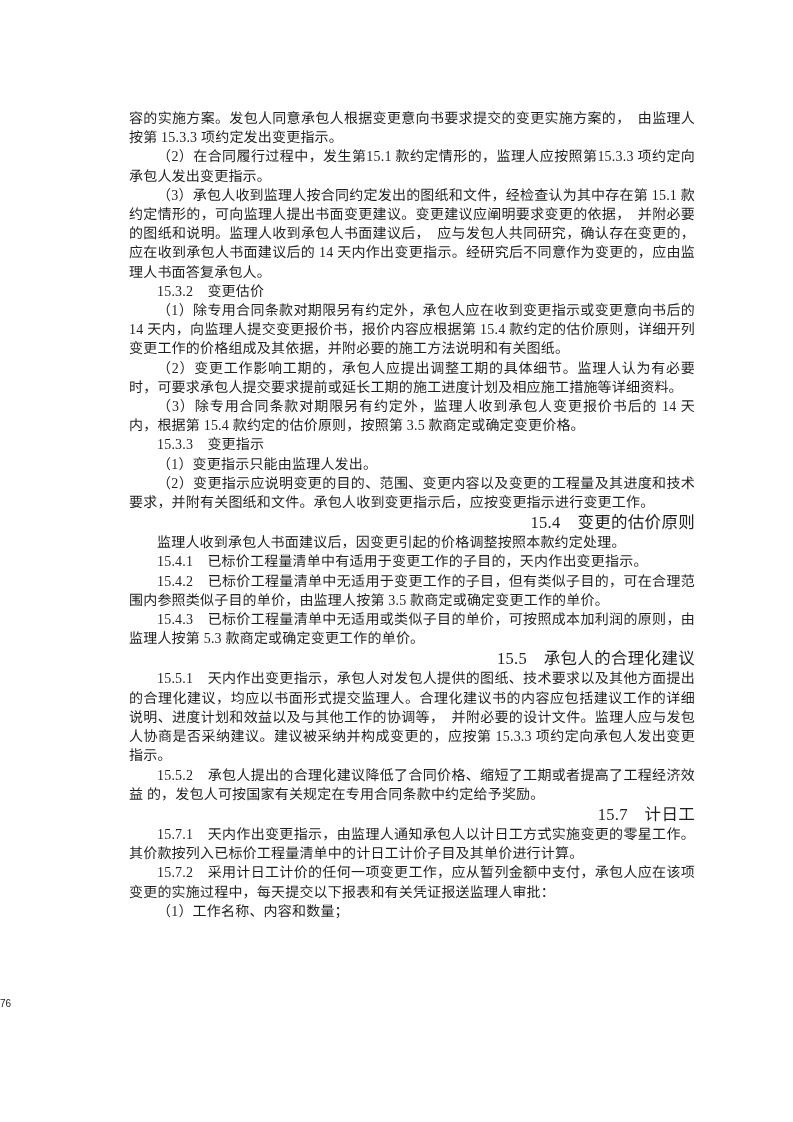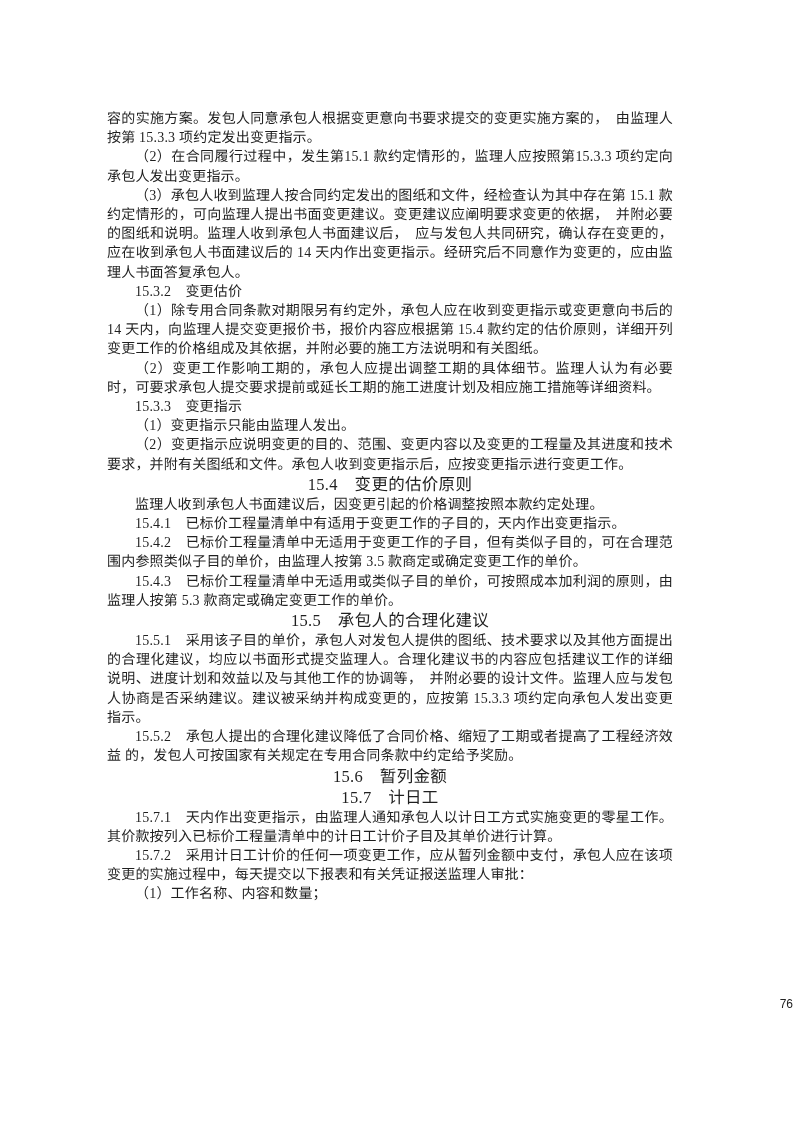--- a/index.html
+++ b/index.html
@@ -19,7 +19,7 @@
   }
   .content {
     position: absolute;
-    left: 107px;
+    left: 129px;
     top: 109px;
     width: 566px;
   }

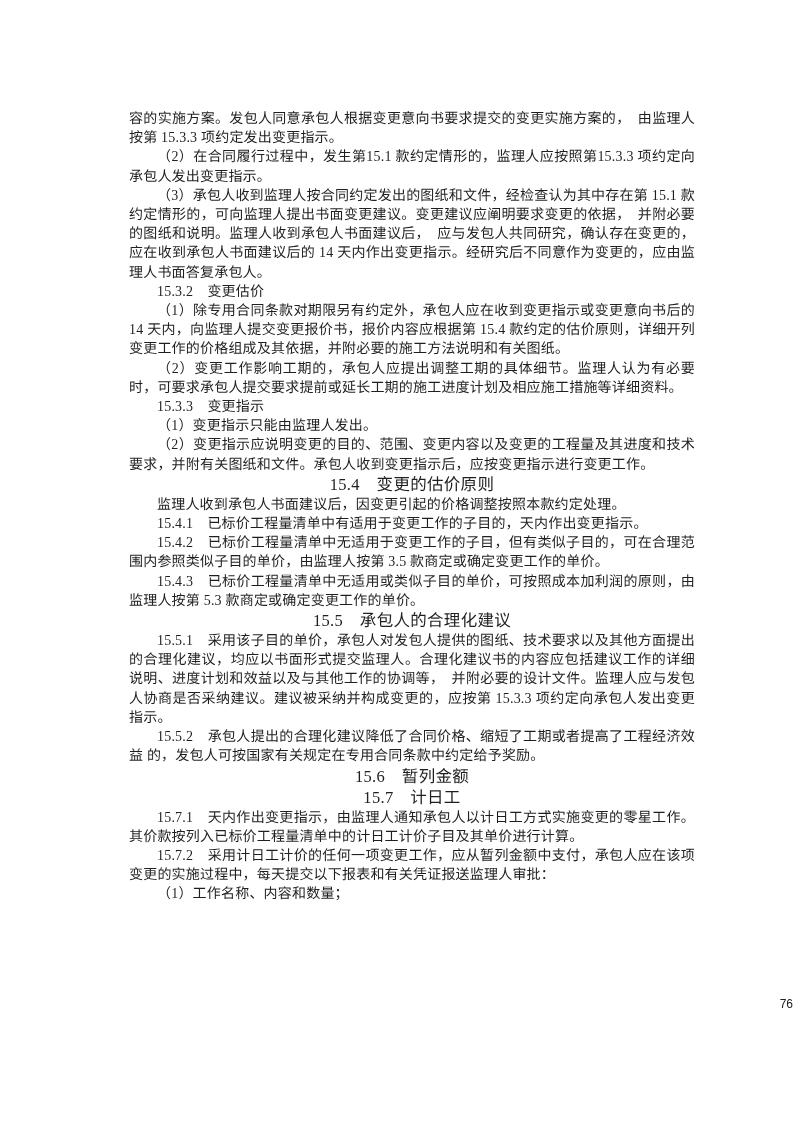--- a/index.html
+++ b/index.html
@@ -65,6 +65,7 @@
     <p class="body indent">15.3.2　变更估价</p>
     <p class="body indent">（1）除专用合同条款对期限另有约定外，承包人应在收到变更指示或变更意向书后的 14 天内，向监理人提交变更报价书，报价内容应根据第 15.4 款约定的估价原则，详细开列变更工作的价格组成及其依据，并附必要的施工方法说明和有关图纸。</p>
     <p class="body indent">（2）变更工作影响工期的，承包人应提出调整工期的具体细节。监理人认为有必要时，可要求承包人提交要求提前或延长工期的施工进度计划及相应施工措施等详细资料。</p>
+    <p class="body indent">（3）除专用合同条款对期限另有约定外，监理人收到承包人变更报价书后的 14 天内，根据第 15.4 款约定的估价原则，按照第 3.5 款商定或确定变更价格。</p>
     <p class="body indent">15.3.3　变更指示</p>
     <p class="body indent">（1）变更指示只能由监理人发出。</p>
     <p class="body indent">（2）变更指示应说明变更的目的、范围、变更内容以及变更的工程量及其进度和技术要求，并附有关图纸和文件。承包人收到变更指示后，应按变更指示进行变更工作。</p>

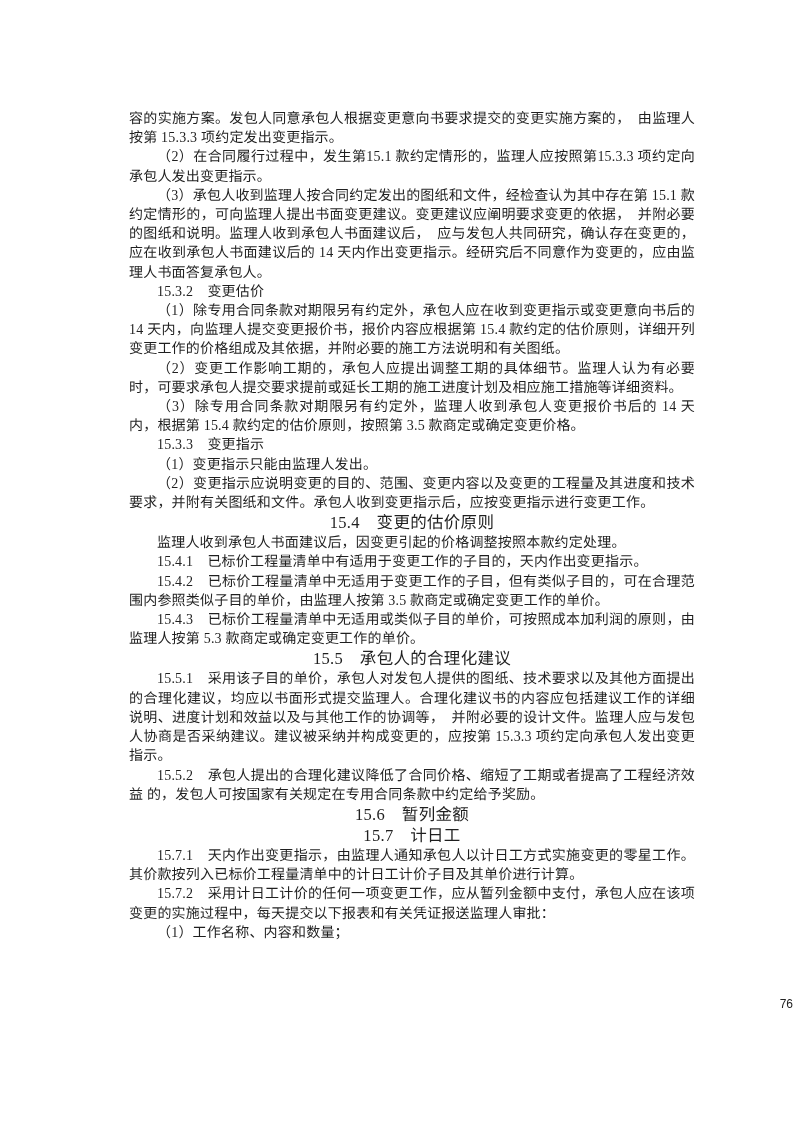--- a/index.html
+++ b/index.html
@@ -39,7 +39,7 @@
     font-size: 16.5px;
     line-height: 21px;
     font-weight: 400;
-    text-align: center;
+    text-align: right;
     letter-spacing: 0.3px;
   }
   .page-number {

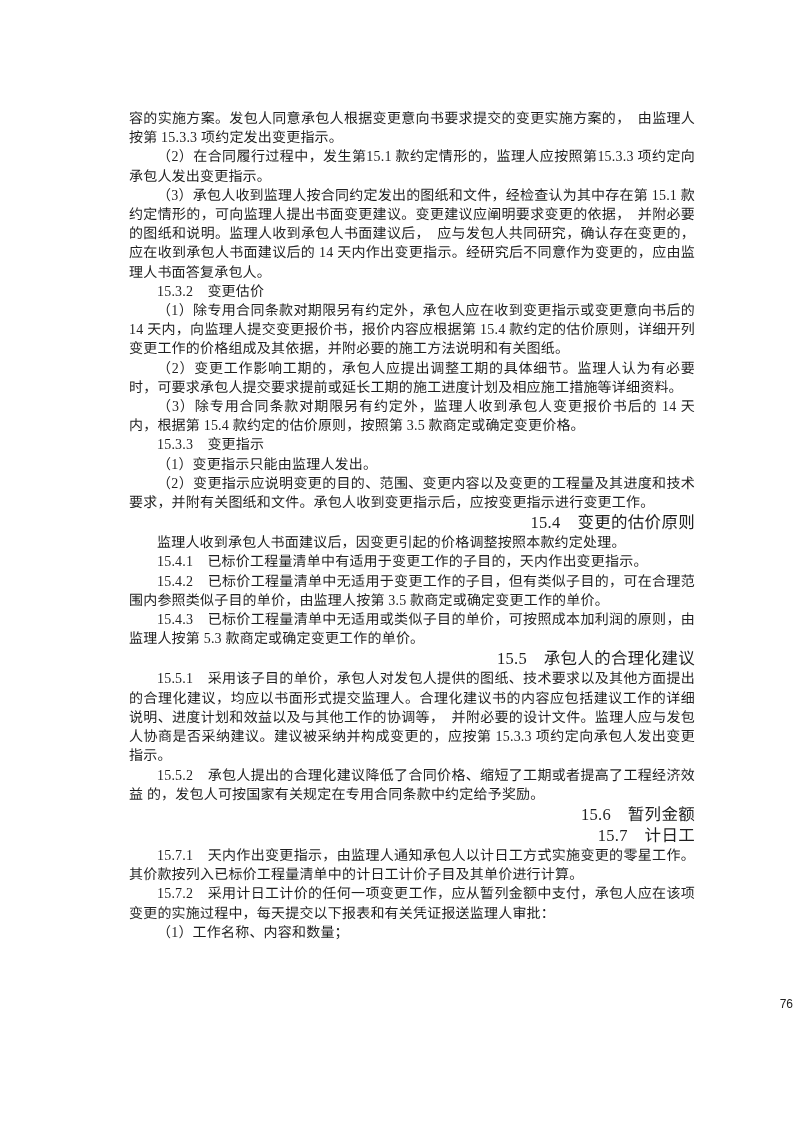--- a/index.html
+++ b/index.html
@@ -75,7 +75,7 @@
     <p class="body indent">15.4.2　已标价工程量清单中无适用于变更工作的子目，但有类似子目的，可在合理范围内参照类似子目的单价，由监理人按第 3.5 款商定或确定变更工作的单价。</p>
     <p class="body indent">15.4.3　已标价工程量清单中无适用或类似子目的单价，可按照成本加利润的原则，由监理人按第 5.3 款商定或确定变更工作的单价。</p>
     <p class="section">15.5　承包人的合理化建议</p>
-    <p class="body indent">15.5.1　采用该子目的单价，承包人对发包人提供的图纸、技术要求以及其他方面提出的合理化建议，均应以书面形式提交监理人。合理化建议书的内容应包括建议工作的详细说明、进度计划和效益以及与其他工作的协调等，　并附必要的设计文件。监理人应与发包人协商是否采纳建议。建议被采纳并构成变更的，应按第 15.3.3 项约定向承包人发出变更指示。</p>
+    <p class="body indent">15.5.1　天内作出变更指示，承包人对发包人提供的图纸、技术要求以及其他方面提出的合理化建议，均应以书面形式提交监理人。合理化建议书的内容应包括建议工作的详细说明、进度计划和效益以及与其他工作的协调等，　并附必要的设计文件。监理人应与发包人协商是否采纳建议。建议被采纳并构成变更的，应按第 15.3.3 项约定向承包人发出变更指示。</p>
     <p class="body indent">15.5.2　承包人提出的合理化建议降低了合同价格、缩短了工期或者提高了工程经济效益 的，发包人可按国家有关规定在专用合同条款中约定给予奖励。</p>
     <p class="section">15.6　暂列金额</p>
     <p class="section">15.7　计日工</p>

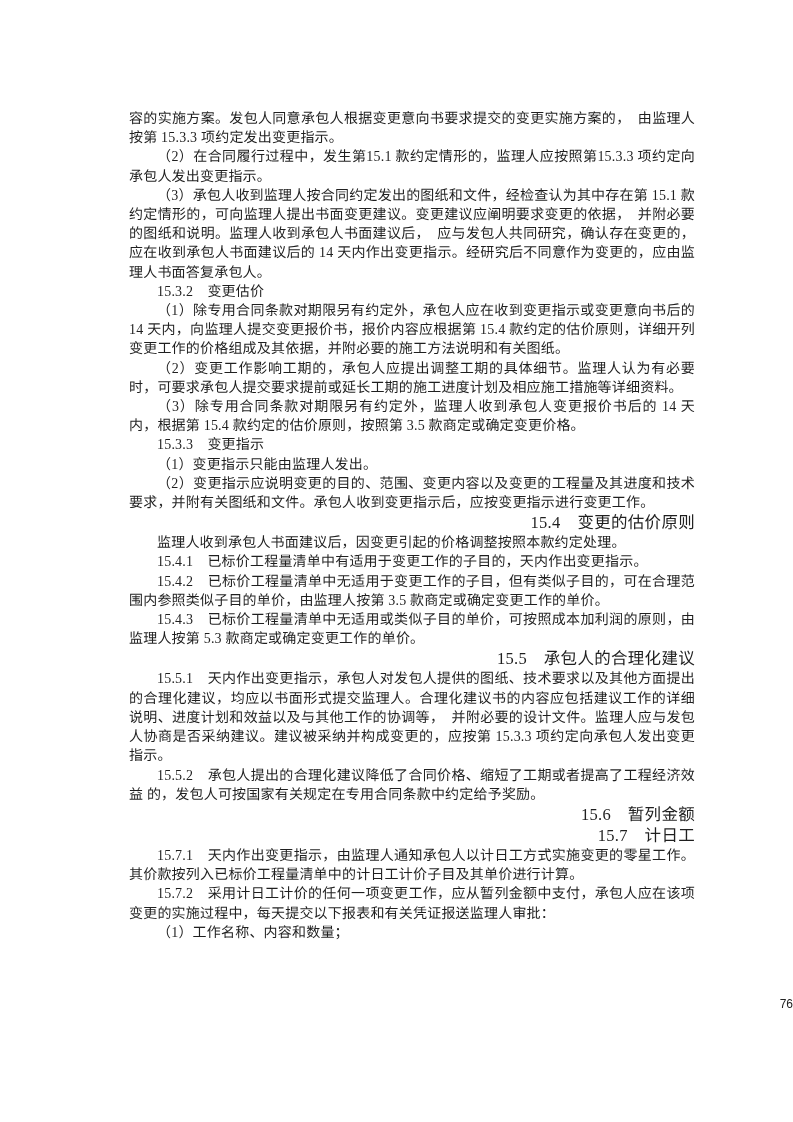--- a/index.html
+++ b/index.html
@@ -77,7 +77,6 @@
     <p class="section">15.5　承包人的合理化建议</p>
     <p class="body indent">15.5.1　天内作出变更指示，承包人对发包人提供的图纸、技术要求以及其他方面提出的合理化建议，均应以书面形式提交监理人。合理化建议书的内容应包括建议工作的详细说明、进度计划和效益以及与其他工作的协调等，　并附必要的设计文件。监理人应与发包人协商是否采纳建议。建议被采纳并构成变更的，应按第 15.3.3 项约定向承包人发出变更指示。</p>
     <p class="body indent">15.5.2　承包人提出的合理化建议降低了合同价格、缩短了工期或者提高了工程经济效益 的，发包人可按国家有关规定在专用合同条款中约定给予奖励。</p>
-    <p class="section">15.6　暂列金额</p>
     <p class="section">15.7　计日工</p>
     <p class="body indent">15.7.1　天内作出变更指示，由监理人通知承包人以计日工方式实施变更的零星工作。其价款按列入已标价工程量清单中的计日工计价子目及其单价进行计算。</p>
     <p class="body indent">15.7.2　采用计日工计价的任何一项变更工作，应从暂列金额中支付，承包人应在该项变更的实施过程中，每天提交以下报表和有关凭证报送监理人审批：</p>

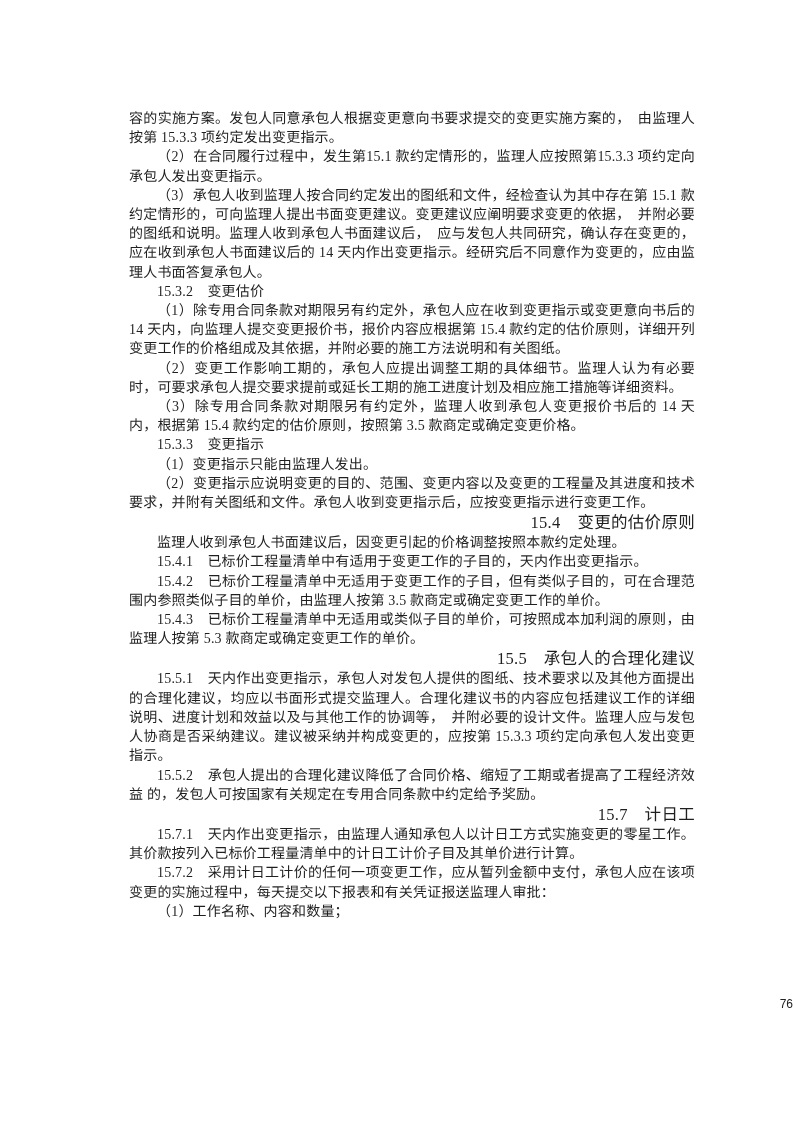--- a/index.html
+++ b/index.html
@@ -47,8 +47,8 @@
     left: 0;
     top: 996px;
     width: 100%;
-    text-align: right;
-    font-size: 12px;
+    text-align: left;
+    font-size: 10px;
     line-height: 16px;
     color: #222222;
     font-family: "Liberation Sans", "DejaVu Sans", sans-serif;

